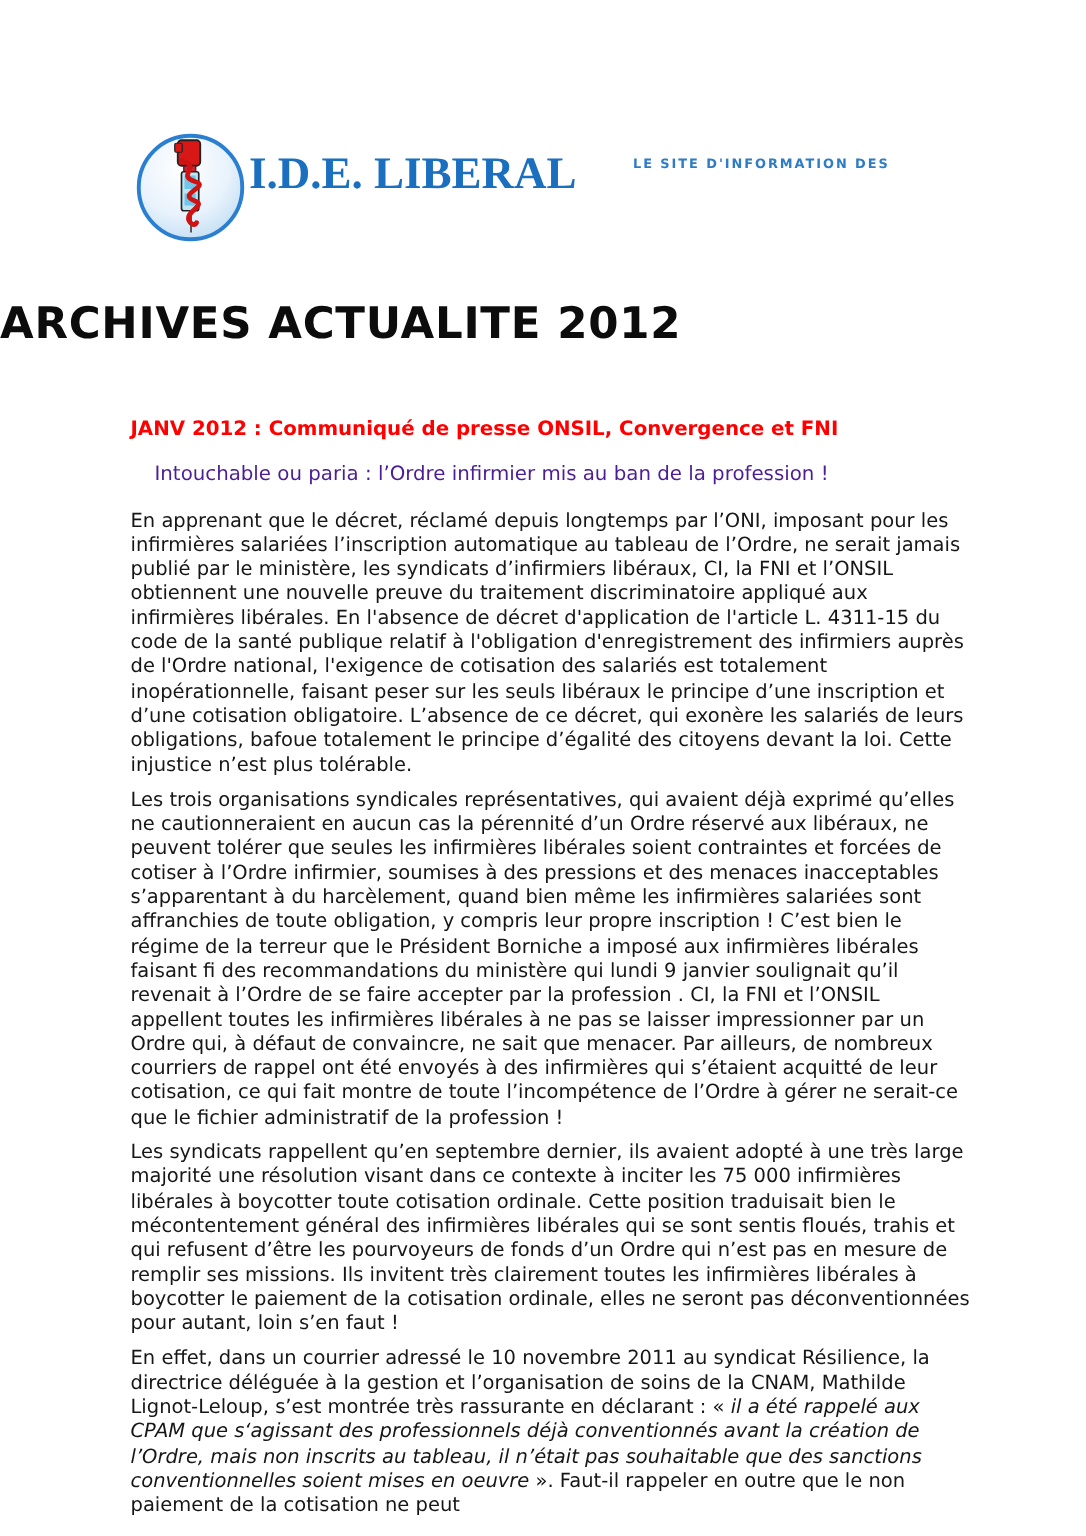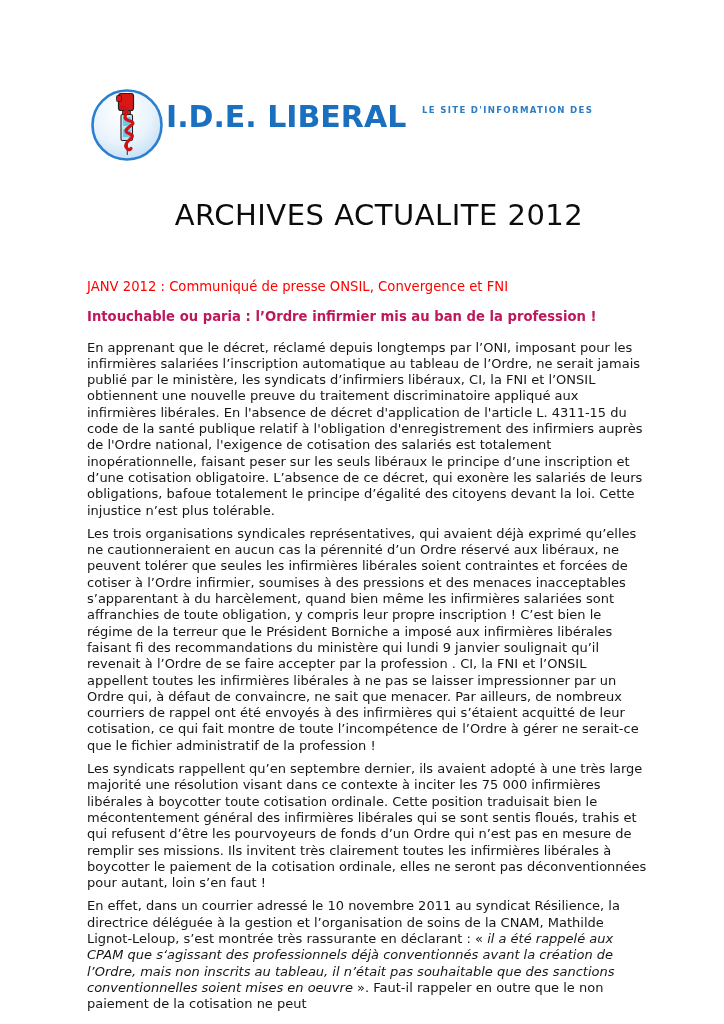--- a/index.html
+++ b/index.html
@@ -16,7 +16,7 @@
   .logo-text {
     position:absolute; left:76px; top:13px;
     font-size:30px; font-weight:bold; letter-spacing:0px;
-    color:#1b6fbf; white-space:nowrap;
+    color:#1b6fbf; white-space:nowrap;font-family:Liberation Serif, serif;
   }
   .tagline {
     position:absolute; left:332px; top:17px; width:220px;

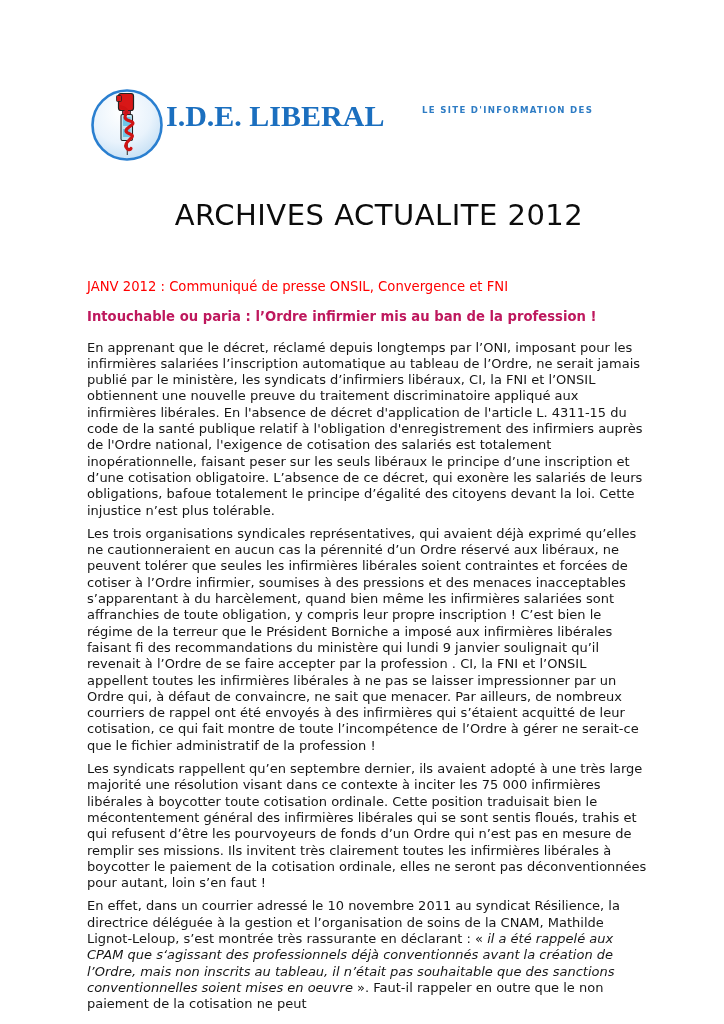--- a/index.html
+++ b/index.html
@@ -28,8 +28,8 @@
   
   .doc-title {
     position:absolute; left:0; top:198px; width:724px;
-    text-align:center; font-size:29px; font-weight:normal;
-    letter-spacing:0.5px; color:#0c0c0c;padding-left:34px;
+    font-size:29px; font-weight:bold;
+    letter-spacing:0.5px; color:#0c0c0c;
   }
 
   

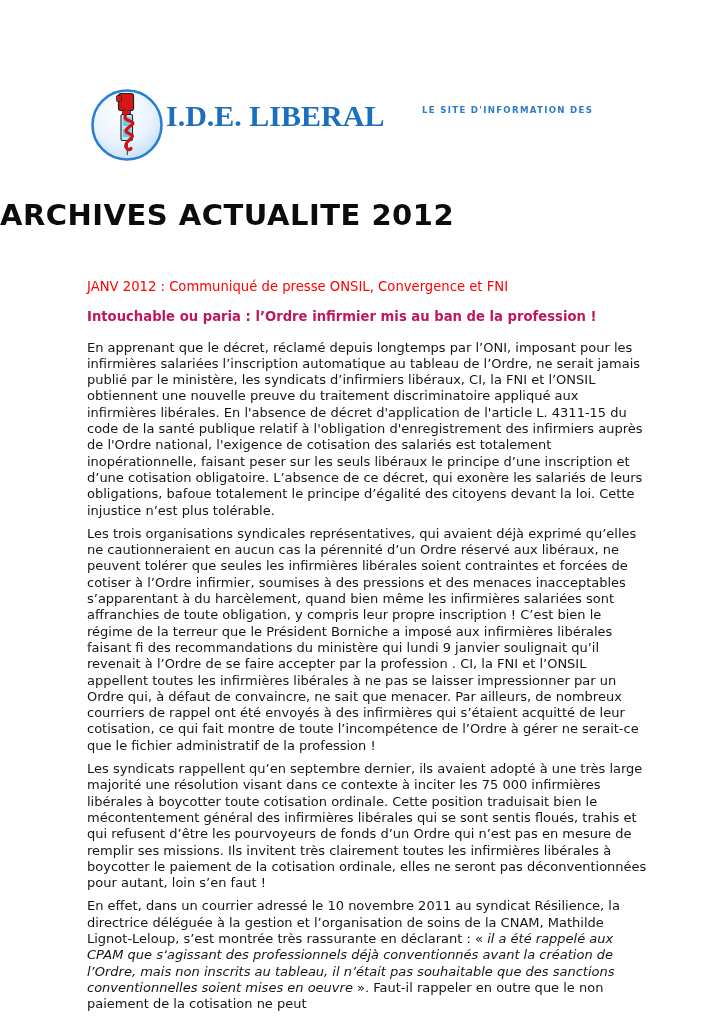--- a/index.html
+++ b/index.html
@@ -38,7 +38,7 @@
     font-size:13px; line-height:16.3px; color:#161616;
     text-align:left;
   }
-  .kicker  { font-weight:normal; color:#ff0000; font-size:13.2px; margin:0 0 14px 0; }
+  .kicker  { font-weight:bold; color:#ff0000; font-size:13.2px; margin:0 0 14px 0; }
   .subtitle{ font-weight:bold; color:#be185d; font-size:13.2px; margin:0 0 14px 0; }
   .content p { margin:0 0 7px 0; }
   .quote-italic { font-style:italic; }

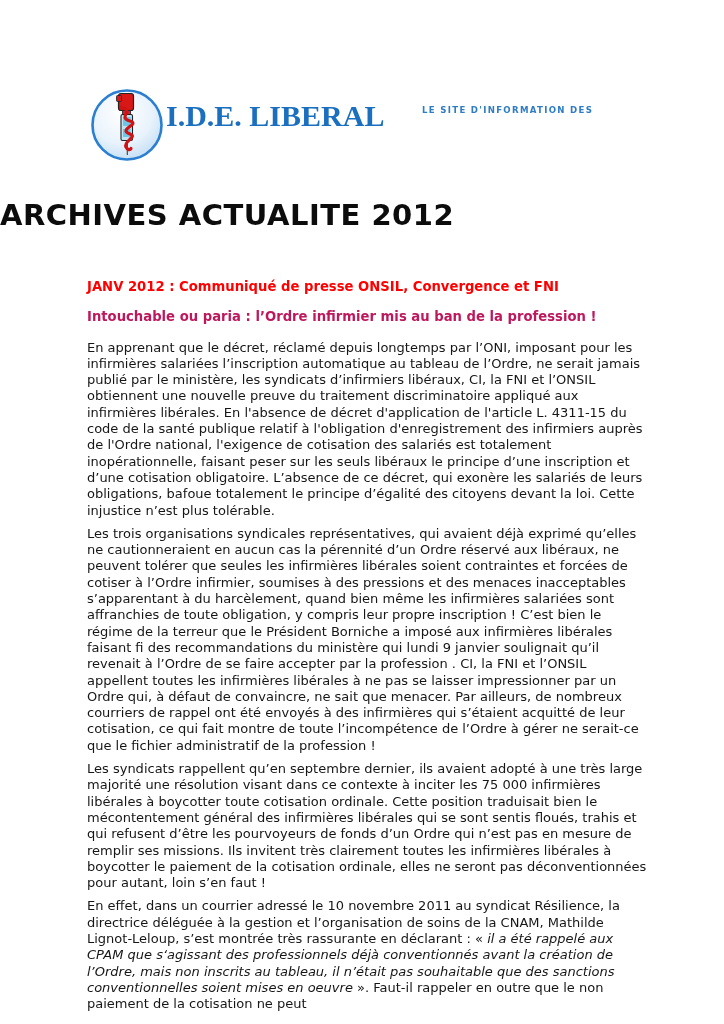--- a/index.html
+++ b/index.html
@@ -39,7 +39,7 @@
     text-align:left;
   }
   .kicker  { font-weight:bold; color:#ff0000; font-size:13.2px; margin:0 0 14px 0; }
-  .subtitle{ font-weight:bold; color:#be185d; font-size:13.2px; margin:0 0 14px 0; }
+  .subtitle{ font-weight:normal; color:#4c1d95; font-size:13.2px; margin:0 0 14px 16px; }
   .content p { margin:0 0 7px 0; }
   .quote-italic { font-style:italic; }
 </style>

